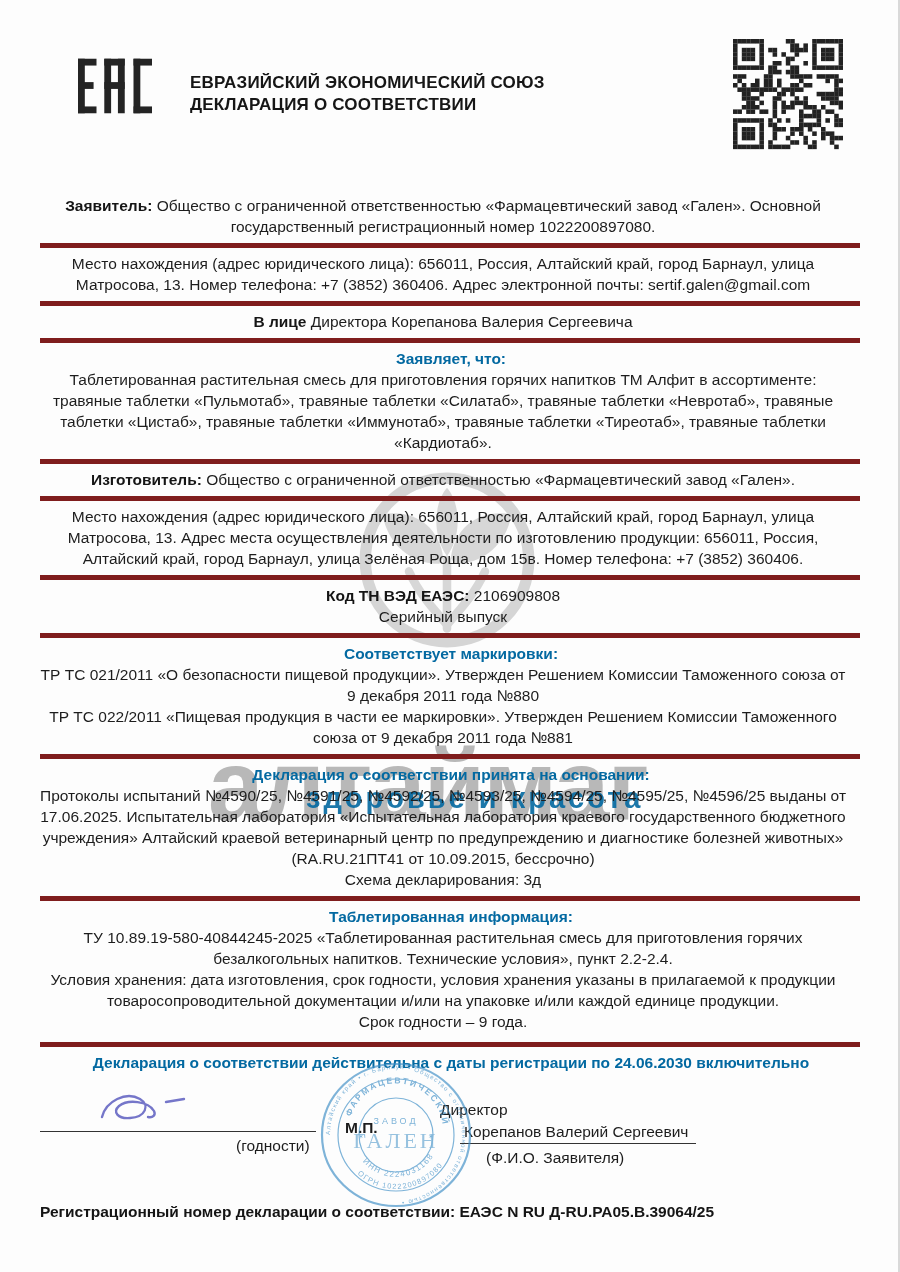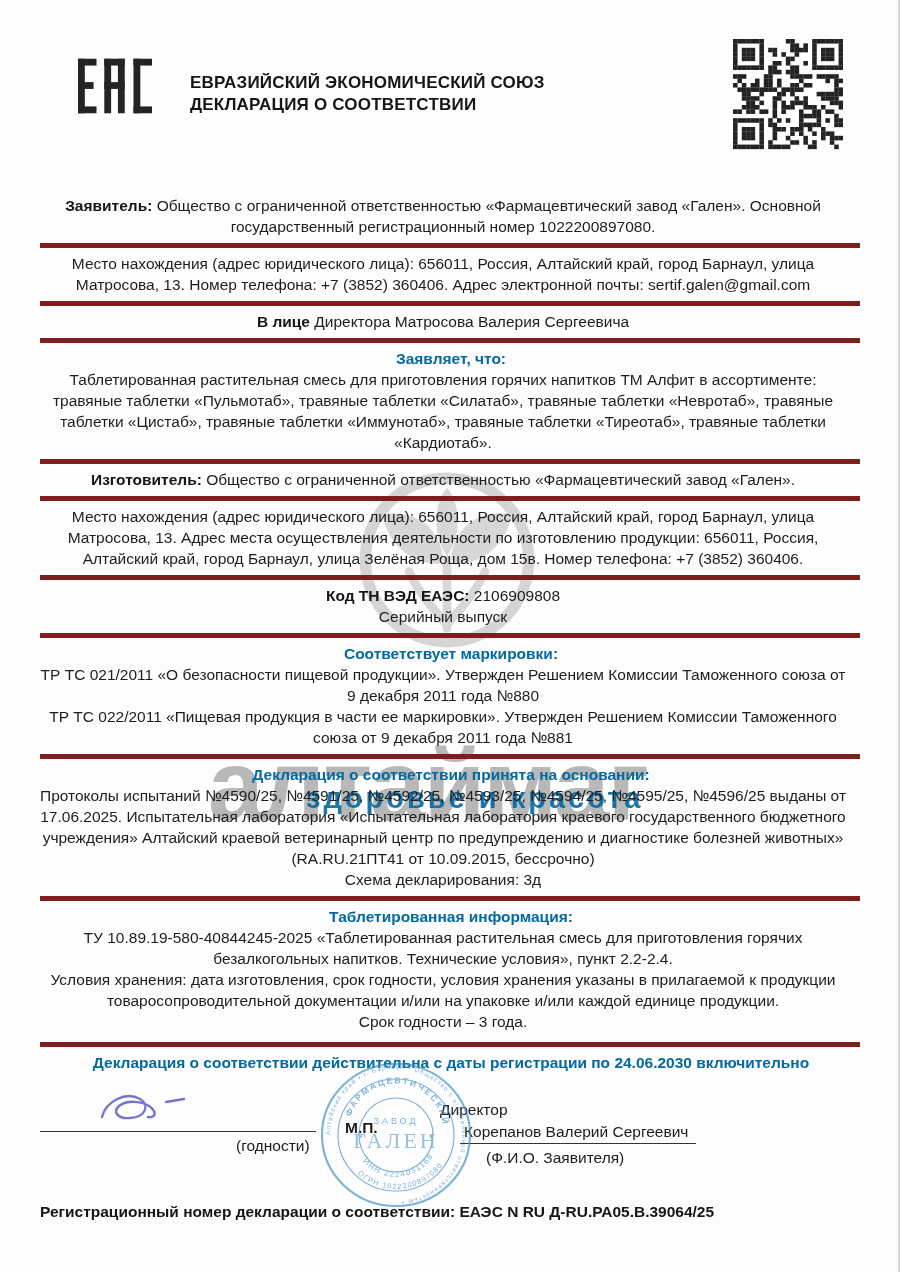--- a/index.html
+++ b/index.html
@@ -403,7 +403,7 @@
     </div>
 
     <div class="sec b">
-      <p><b>В лице</b> <span>Директора Матросова Валерия Сергеевича</span></p>
+      <p><b>В лице</b> <span>Директора Корепанова Валерия Сергеевича</span></p>
     </div>
 
     <div class="sec b">

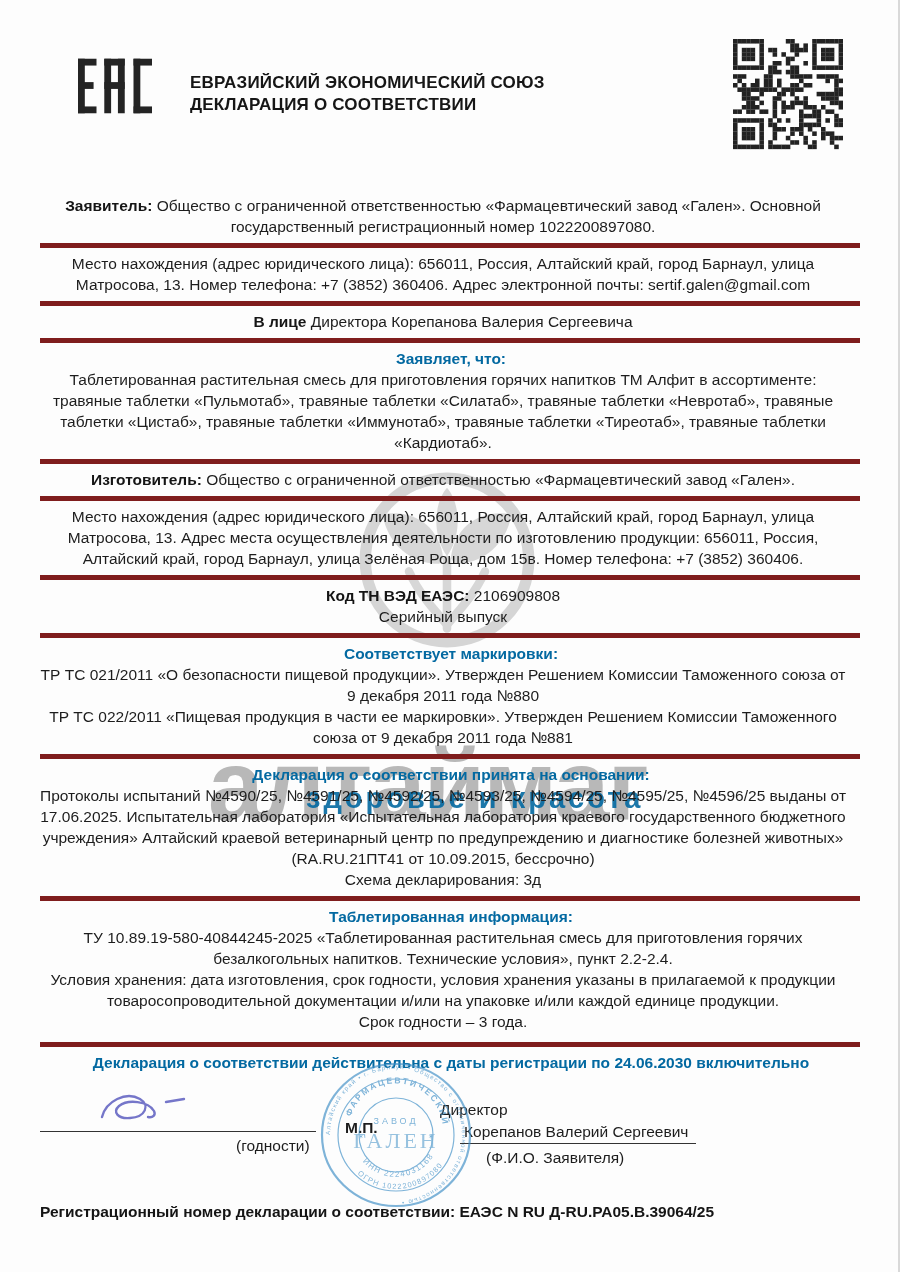--- a/index.html
+++ b/index.html
@@ -441,7 +441,7 @@
       <p class="h">Таблетированная информация:</p>
       <p>ТУ 10.89.19-580-40844245-2025 «Таблетированная растительная смесь для приготовления горячих безалкогольных напитков. Технические условия», пункт 2.2-2.4.</p>
       <p>Условия хранения: дата изготовления, срок годности, условия хранения указаны в прилагаемой к продукции товаросопроводительной документации и/или на упаковке и/или каждой единице продукции.</p>
-      <p>Срок годности – 3 года.</p>
+      <p>Срок годности – 9 года.</p>
       <div class="gap"></div>
     </div>
 

